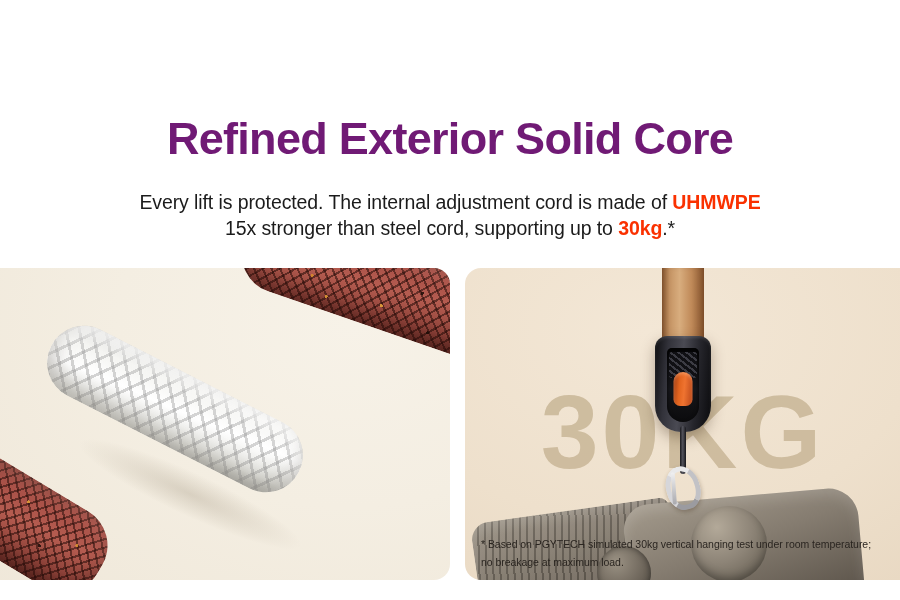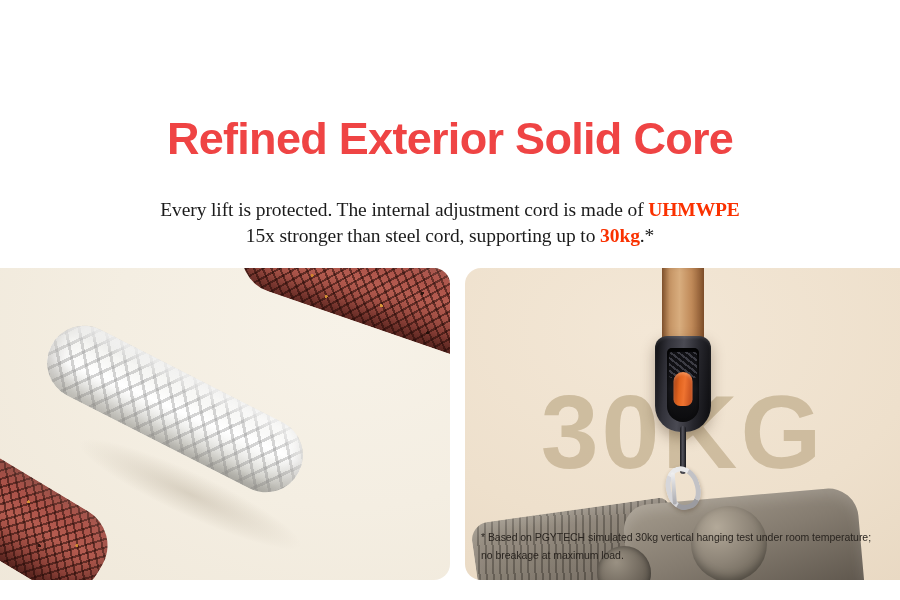--- a/index.html
+++ b/index.html
@@ -37,7 +37,7 @@
     line-height: 54px;
     font-weight: bold;
     letter-spacing: -0.7px;
-    color: #ef4444;
+    color: #701a75;
     font-family: "Liberation Sans", "DejaVu Sans", sans-serif;
   }
   .subcopy {

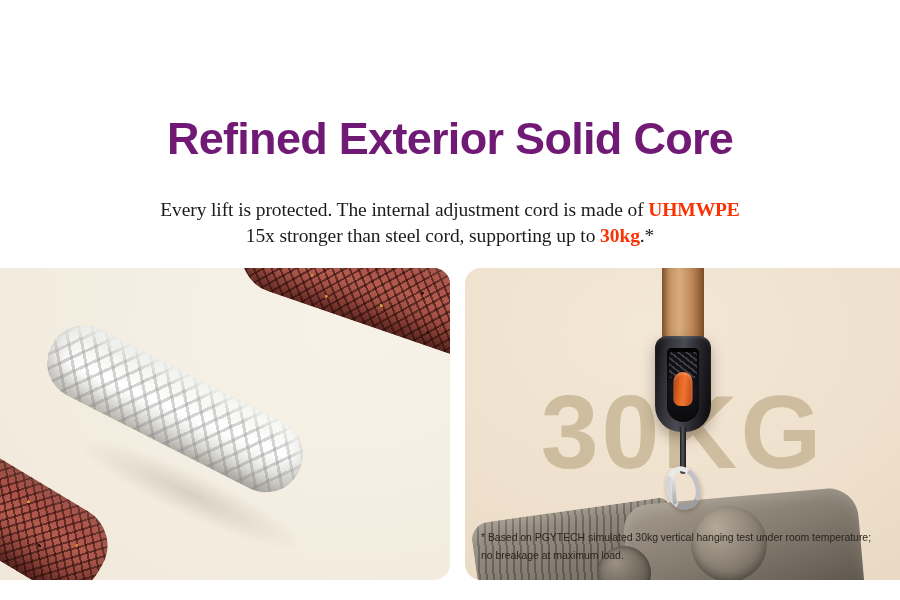--- a/index.html
+++ b/index.html
@@ -41,14 +41,13 @@
     font-family: "Liberation Sans", "DejaVu Sans", sans-serif;
   }
   .subcopy {
-    margin: 16px;
+    margin: 8px;
     padding-top: 15px;
     font-size: 19.5px;
     line-height: 26px;
     color: #1b1b1b;
     font-weight: normal;
     letter-spacing: -0.1px;
-    font-family: Liberation Serif, serif;
   }
   .accent {
     color: #fa3100;

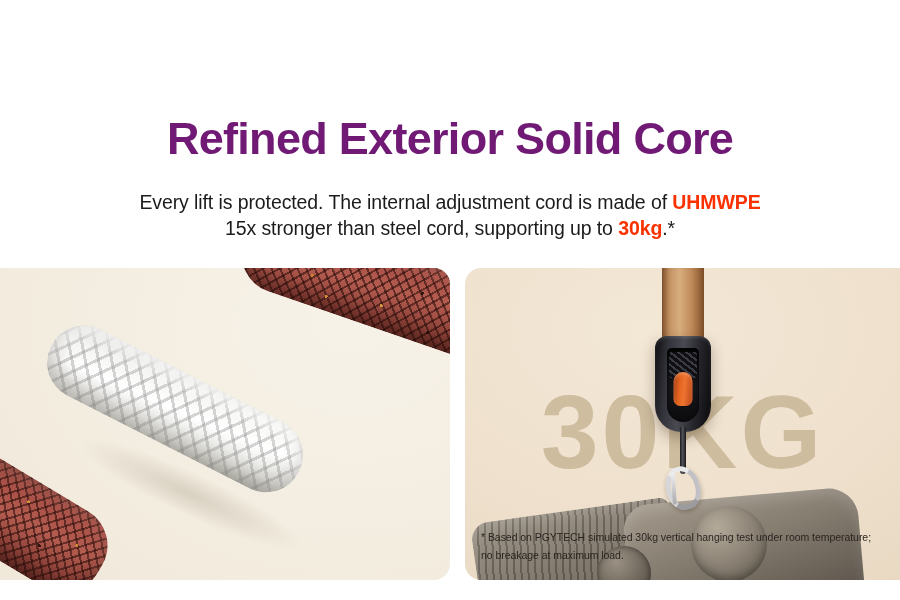--- a/index.html
+++ b/index.html
@@ -368,7 +368,7 @@
     position: absolute;
     left: 16px;
     right: 26px;
-    bottom: 16px;
+    bottom: 9px;
     font-size: 10.5px;
     line-height: 18px;
     color: #2a2520;

